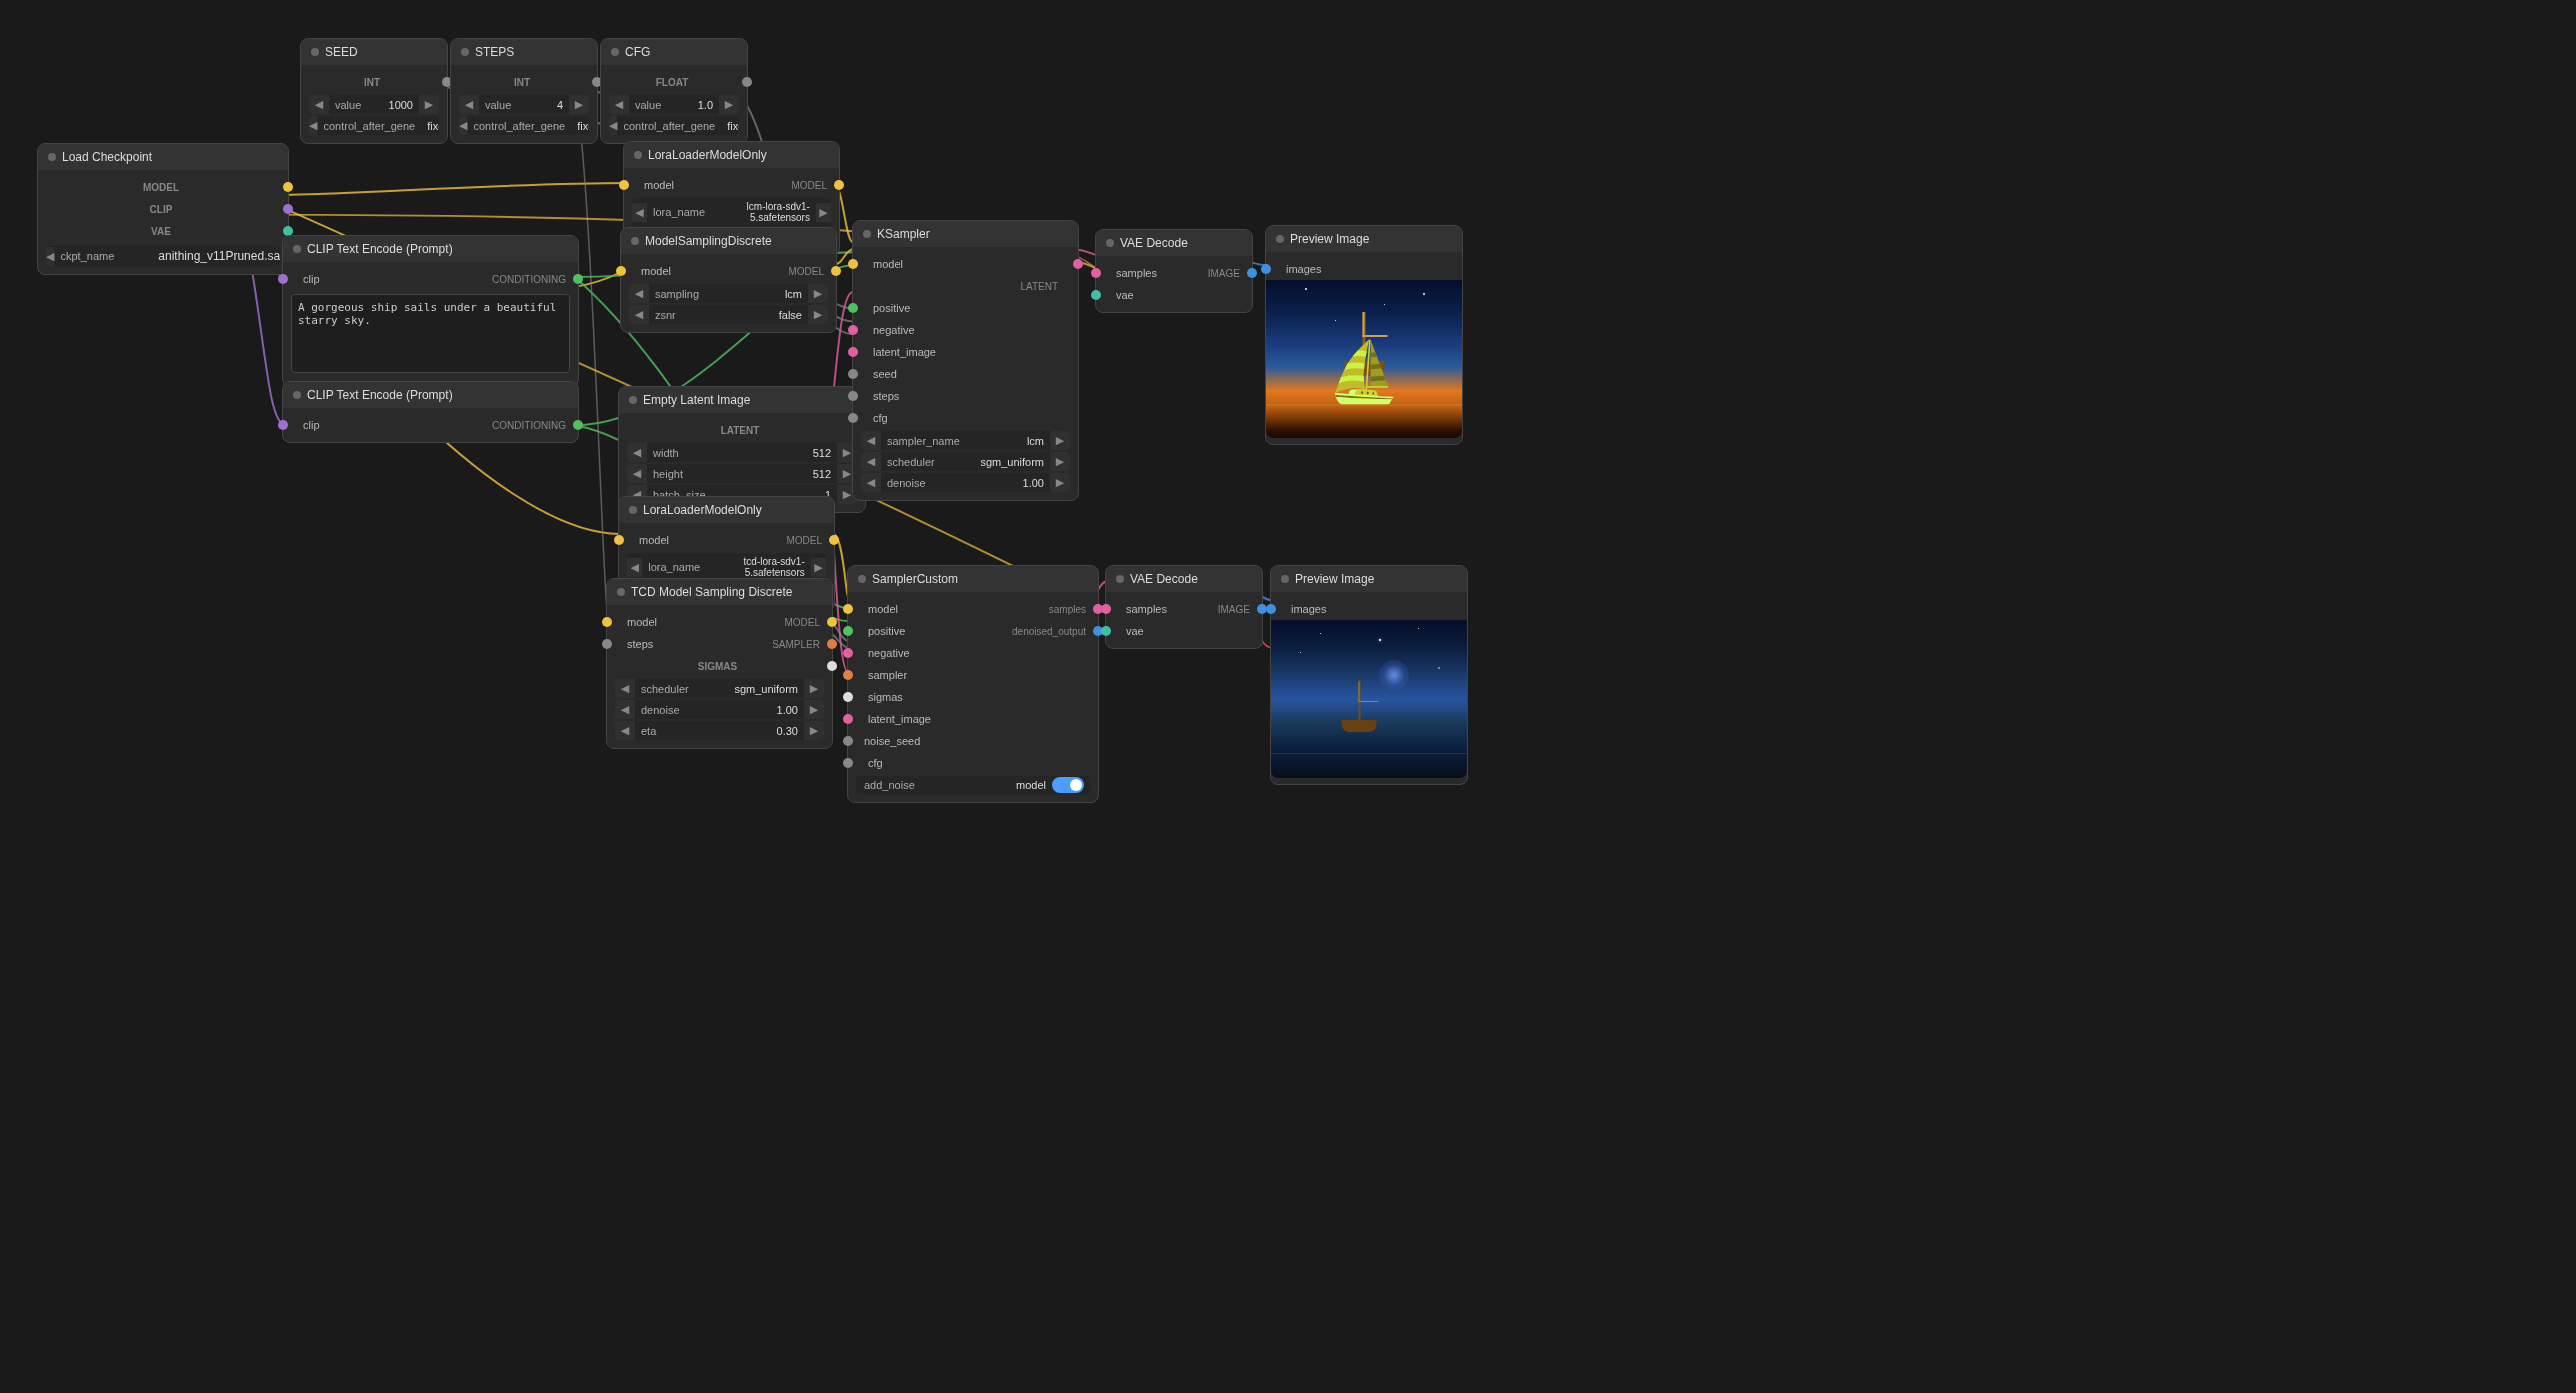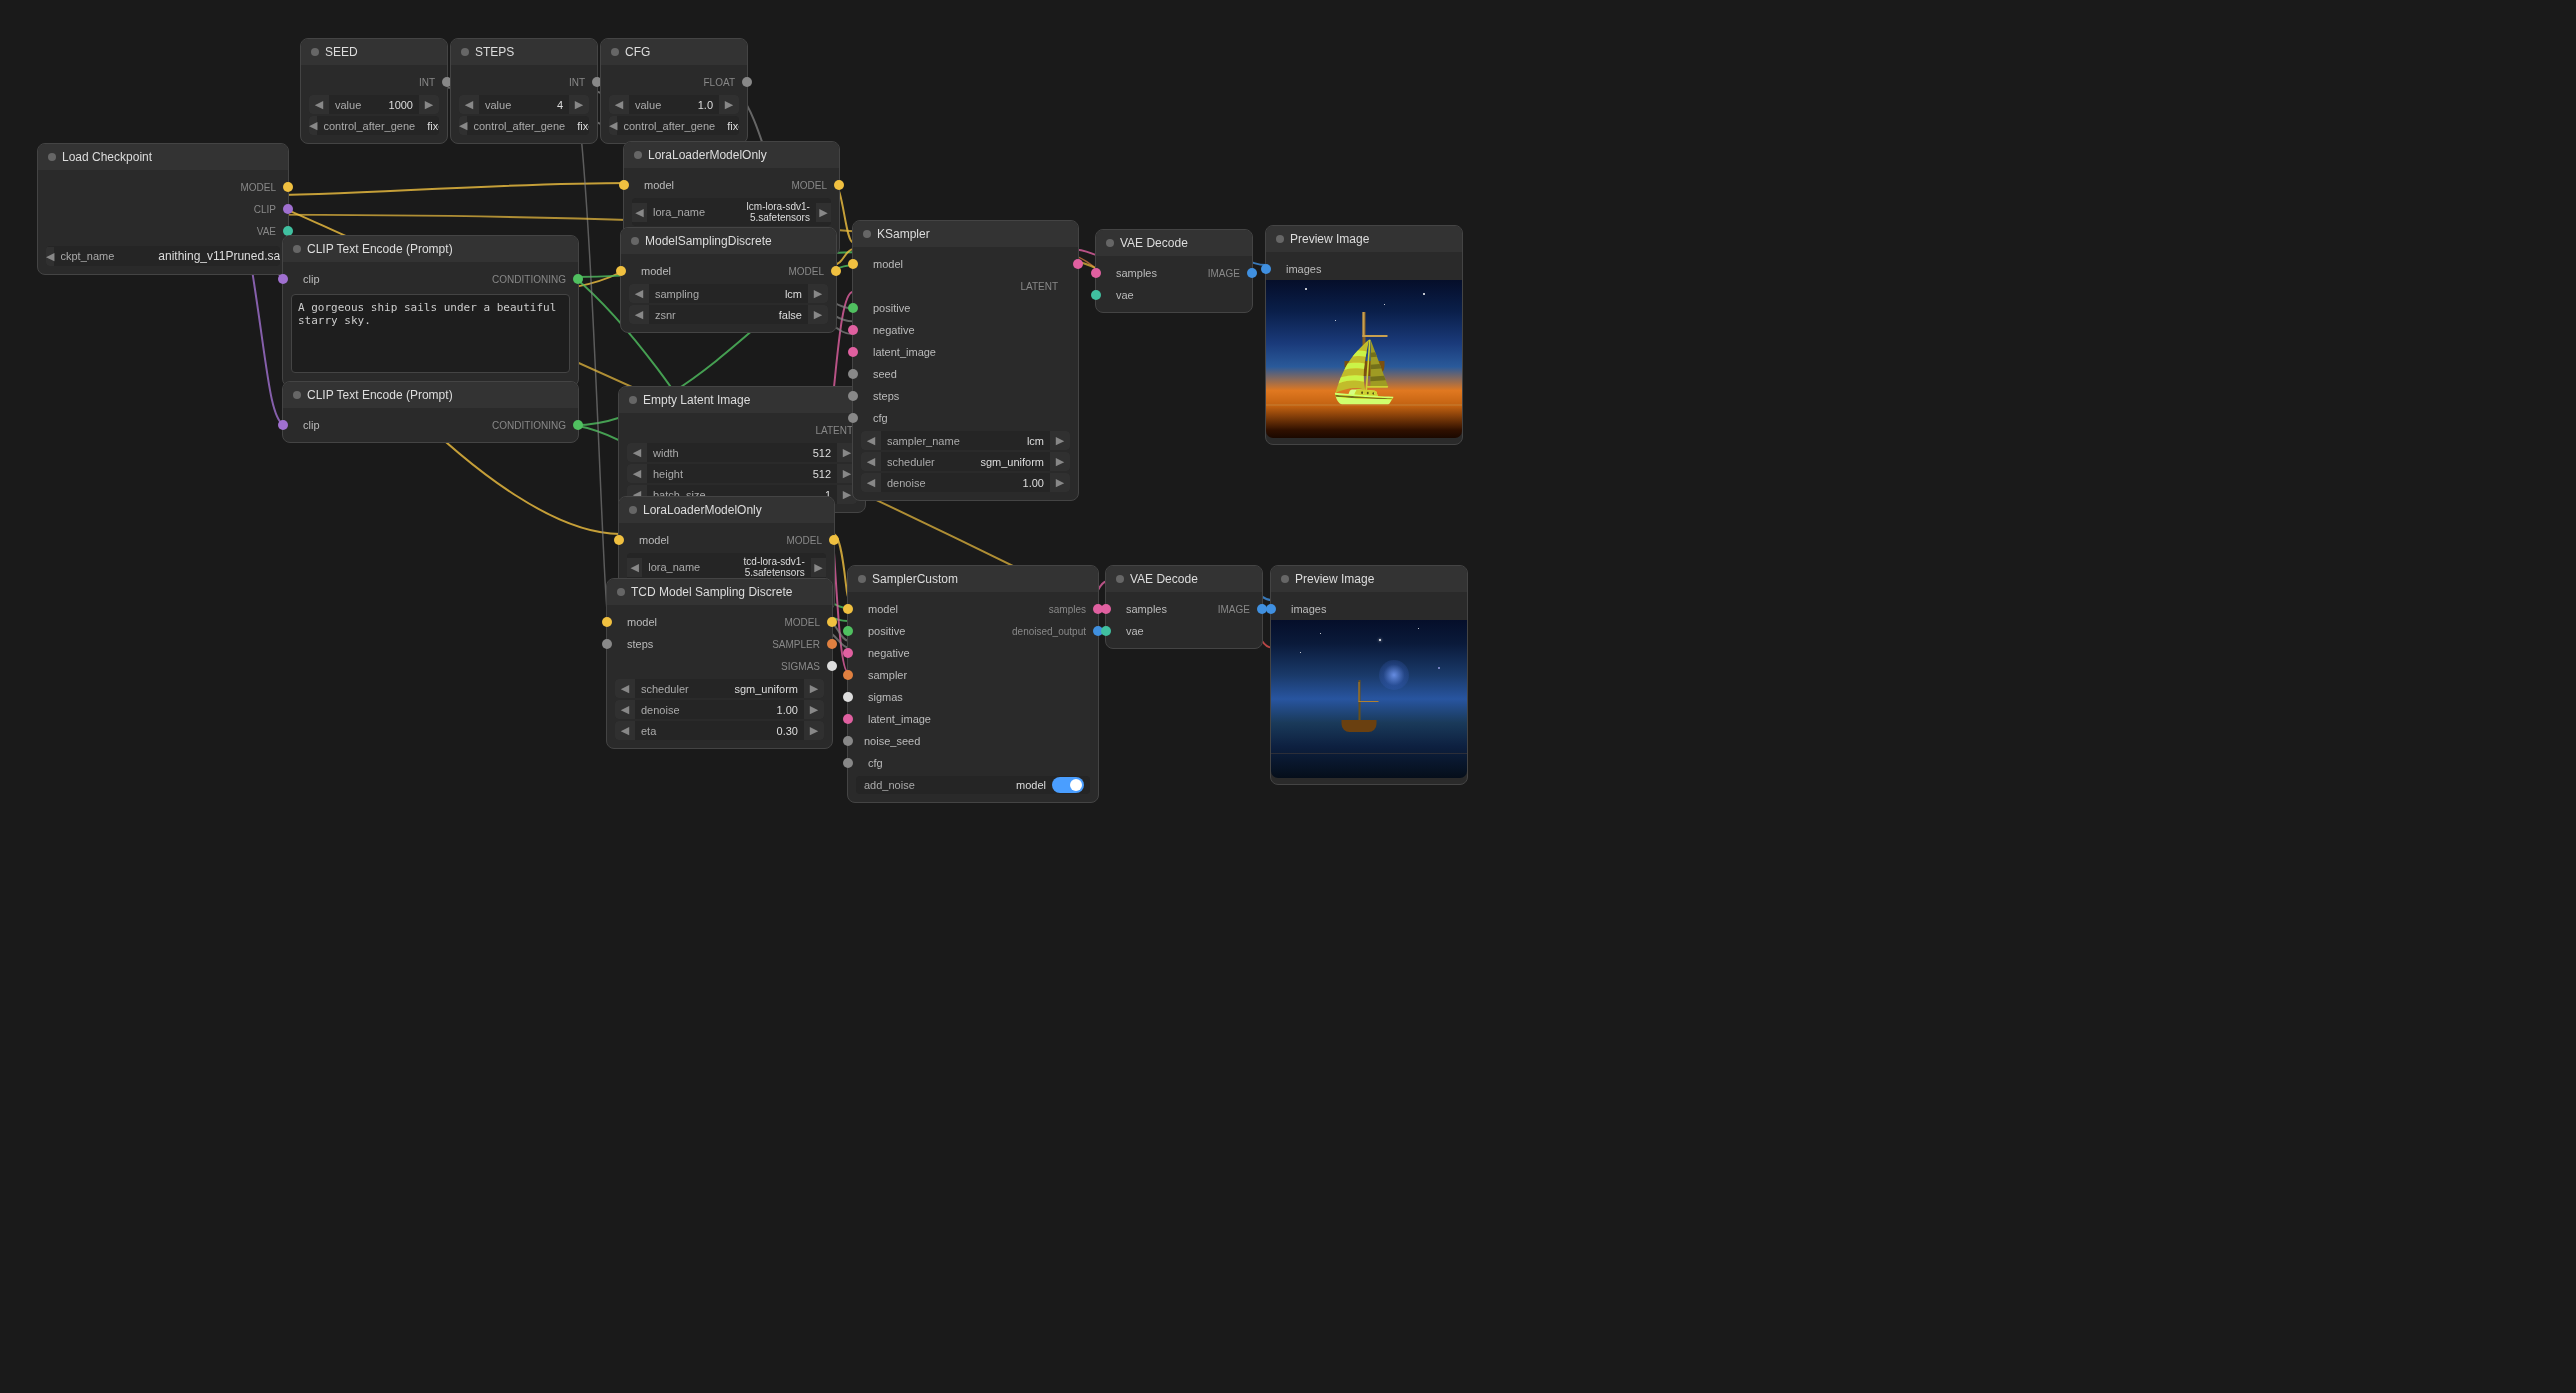--- a/index.html
+++ b/index.html
@@ -52,7 +52,8 @@
       position: relative;
     }
     .node-row.port-right {
-      justify-content: flex-end;
+      justify-content: center;
+      font-weight: bold;
     }
     .node-row.port-both {
       justify-content: space-between;

